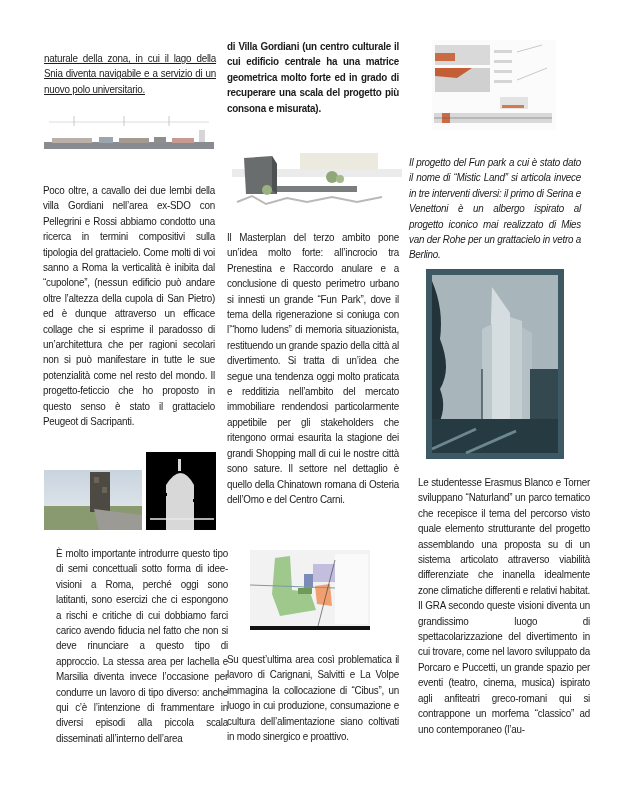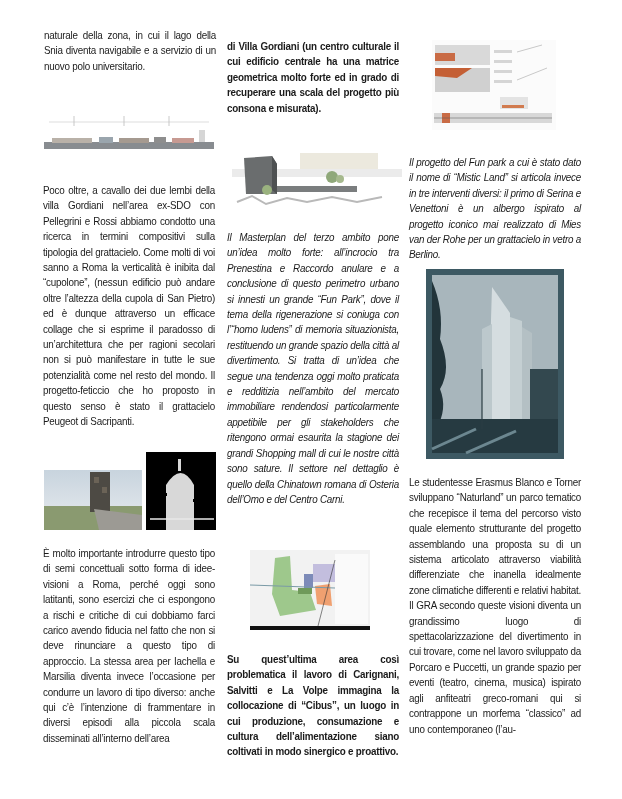--- a/index.html
+++ b/index.html
@@ -14,7 +14,7 @@
 </head>
 <body>
 
-<div class="col" style="left:44px; top:28px;">
+<div class="col" style="left:44px; top:51px;text-decoration:underline;">
   <p class="p">naturale della zona, in cui il lago della Snia diventa navigabile e a servizio di un nuovo polo universitario.</p>
 </div>
 

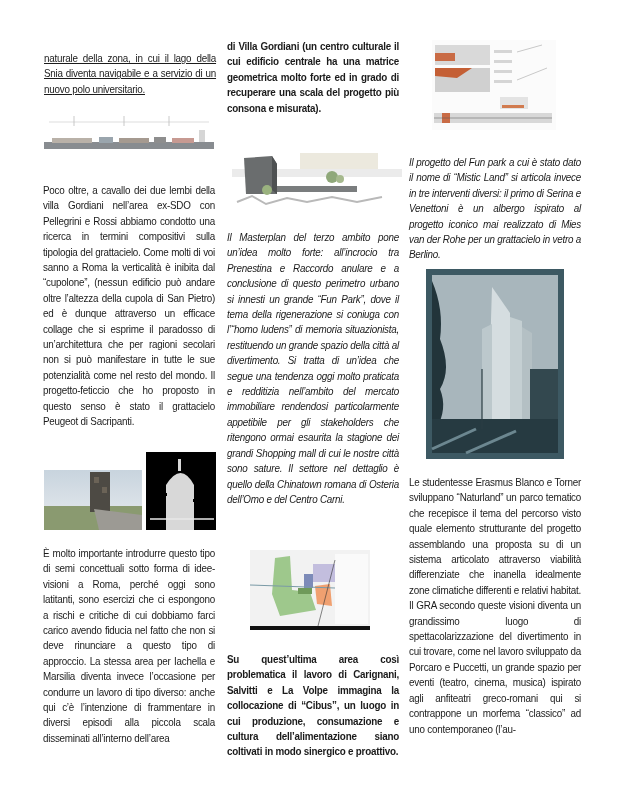--- a/index.html
+++ b/index.html
@@ -84,7 +84,7 @@
   </svg>
 </div>
 
-<div class="col" style="left:227px; top:230px;font-style:italic;">
+<div class="col" style="left:227px; top:230px;">
   <p class="p">Il Masterplan del terzo ambito pone un’idea molto forte: all’incrocio tra Prenestina e Raccordo anulare e a conclusione di questo perimetro urbano si innesti un grande “Fun Park”, dove il tema della rigenerazione si coniuga con l’“homo ludens” di memoria situazionista, restituendo un grande spazio della città al divertimento. Si tratta di un’idea che segue una tendenza oggi molto praticata e redditizia nell’ambito del mercato immobiliare rendendosi particolarmente appetibile per gli stakeholders che ritengono ormai esaurita la stagione dei grandi Shopping mall di cui le nostre città sono sature. Il settore nel dettaglio è quello della Chinatown romana di Osteria dell’Omo e del Centro Carni.</p>
 </div>
 

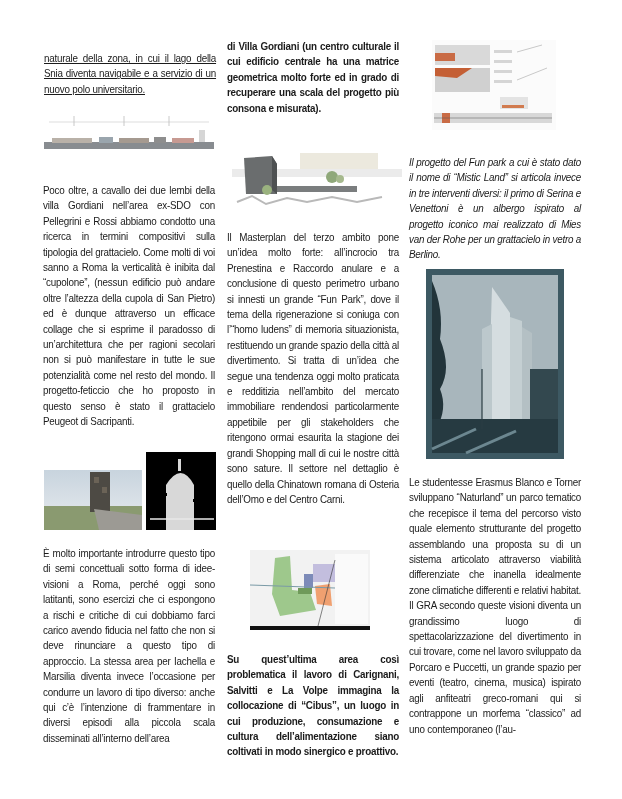--- a/index.html
+++ b/index.html
@@ -149,7 +149,7 @@
   </svg>
 </div>
 
-<div class="col" style="left:409px; top:475px;">
+<div class="col" style="left:418px; top:475px;">
   <p class="p">Le studentesse Erasmus Blanco e Torner sviluppano “Naturland” un parco tematico che recepisce il tema del percorso visto quale elemento strutturante del progetto assemblando una proposta su di un sistema articolato attraverso viabilità differenziate che inanella idealmente zone climatiche differenti e relativi habitat. Il GRA secondo queste visioni diventa un grandissimo luogo di spettacolarizzazione del divertimento in cui trovare, come nel lavoro sviluppato da Porcaro e Puccetti, un grande spazio per eventi (teatro, cinema, musica) ispirato agli anfiteatri greco-romani qui si contrappone un morfema “classico” ad uno contemporaneo (l’au-</p>
 </div>
 

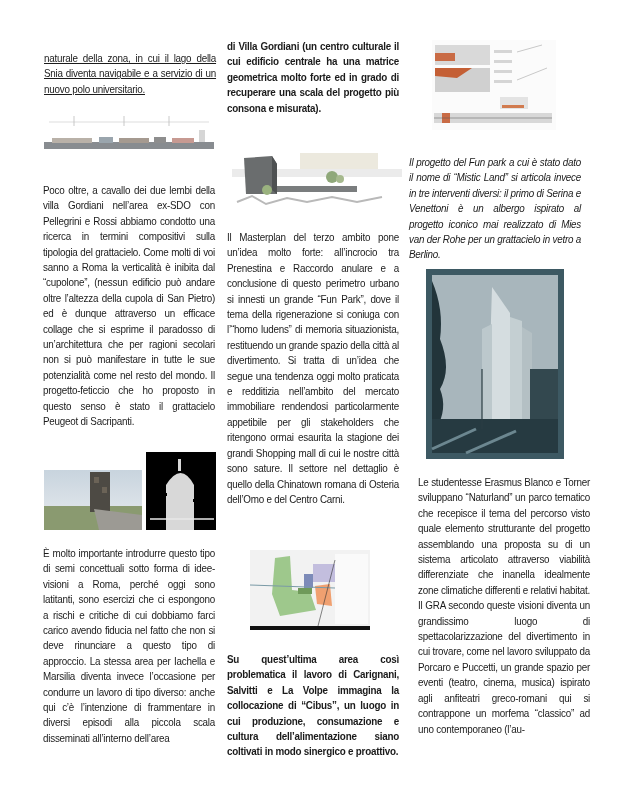--- a/index.html
+++ b/index.html
@@ -62,7 +62,7 @@
   </svg>
 </div>
 
-<div class="col" style="left:43px; top:546px;">
+<div class="col" style="left:56px; top:546px;">
   <p class="p">È molto importante introdurre questo tipo di semi concettuali sotto forma di idee-visioni a Roma, perché oggi sono latitanti, sono esercizi che ci espongono a rischi e critiche di cui dobbiamo farci carico avendo fiducia nel fatto che non si deve rinunciare a questo tipo di approccio. La stessa area per Iachella e Marsilia diventa invece l’occasione per condurre un lavoro di tipo diverso: anche qui c’è l’intenzione di frammentare in diversi episodi alla piccola scala disseminati all’interno dell’area</p>
 </div>
 

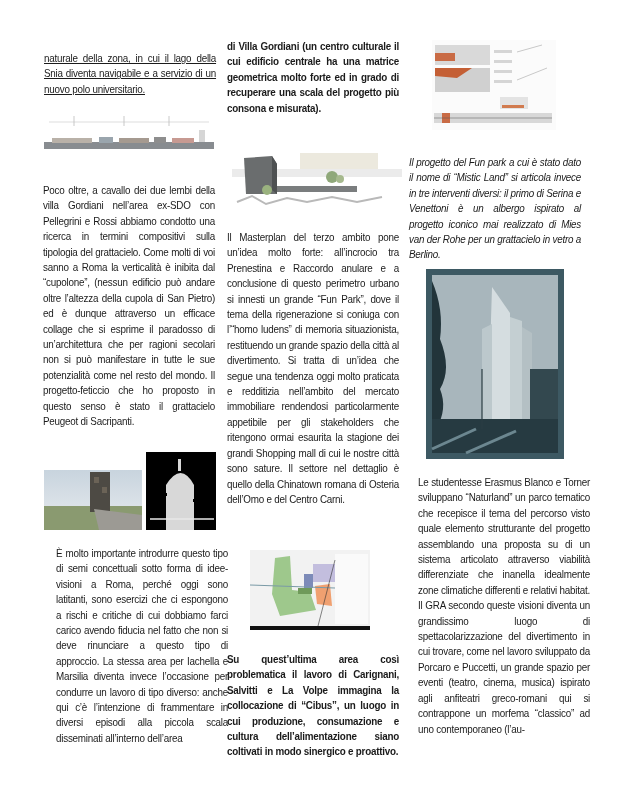--- a/index.html
+++ b/index.html
@@ -103,7 +103,7 @@
   </svg>
 </div>
 
-<div class="col" style="left:227px; top:652px;font-weight:bold;">
+<div class="col" style="left:227px; top:652px;">
   <p class="p">Su quest’ultima area così problematica il lavoro di Carignani, Salvitti e La Volpe immagina la collocazione di “Cibus”, un luogo in cui produzione, consumazione e cultura dell’alimentazione siano coltivati in modo sinergico e proattivo.</p>
 </div>
 

